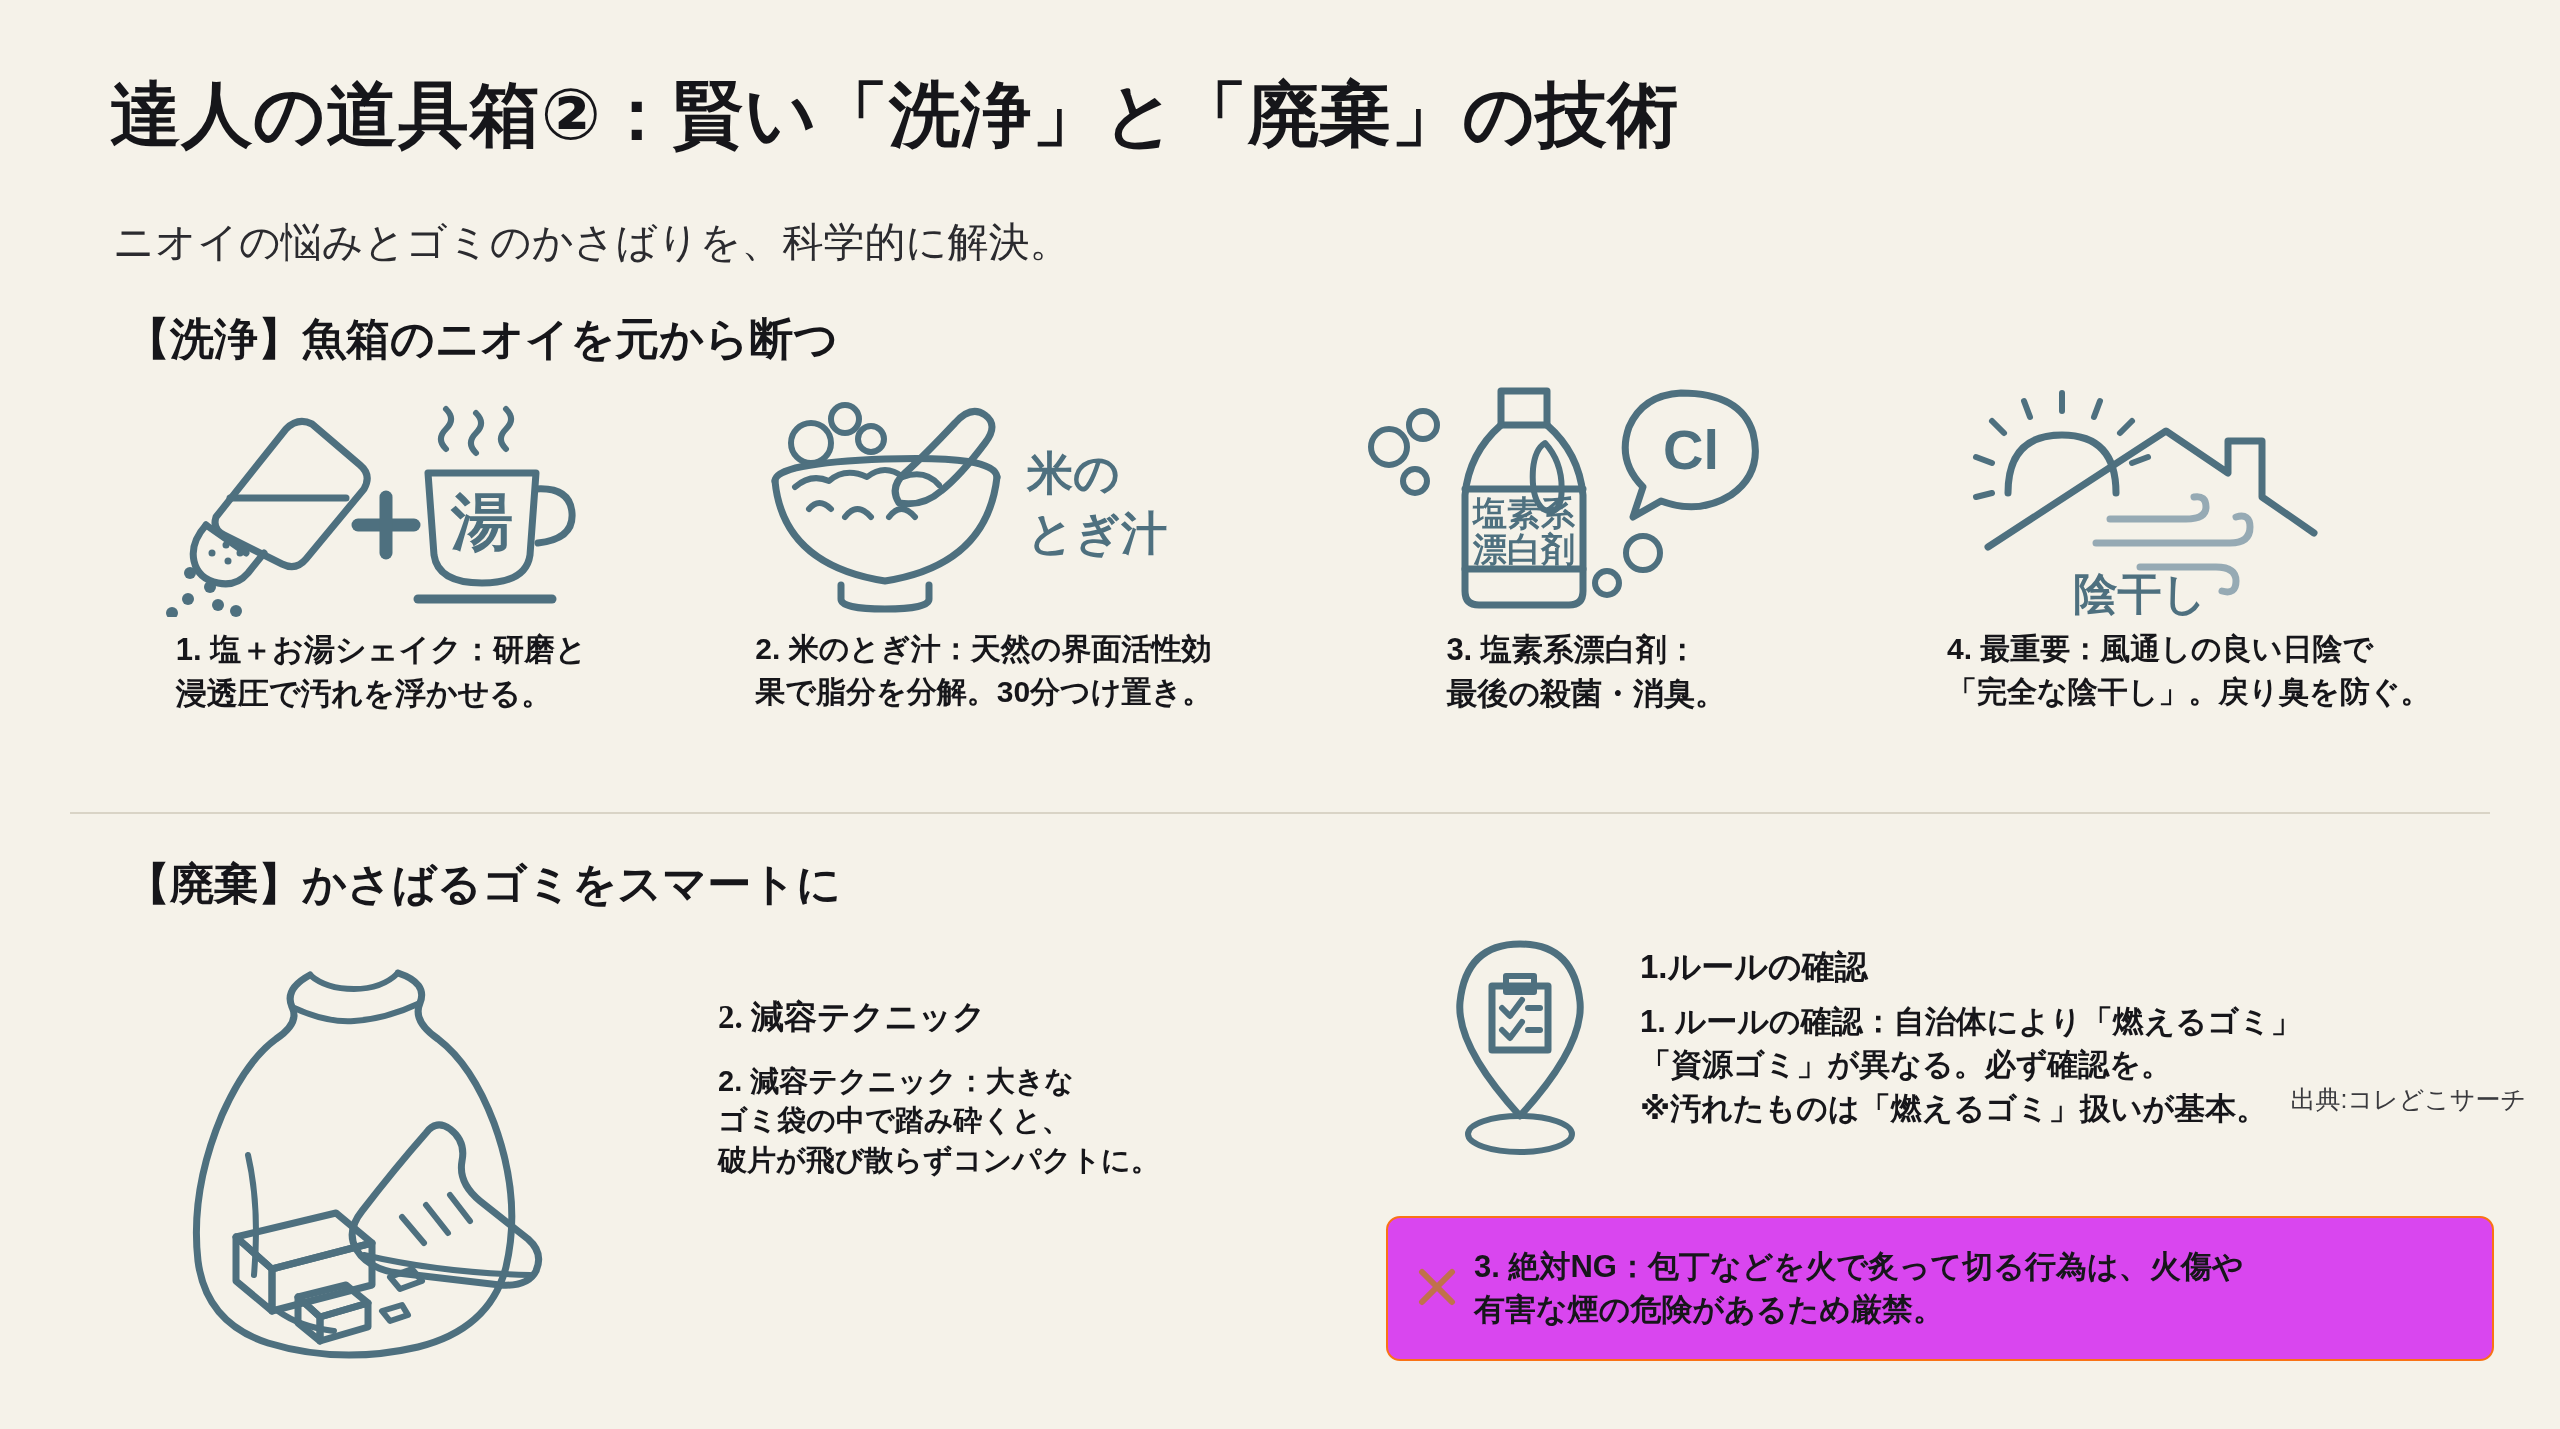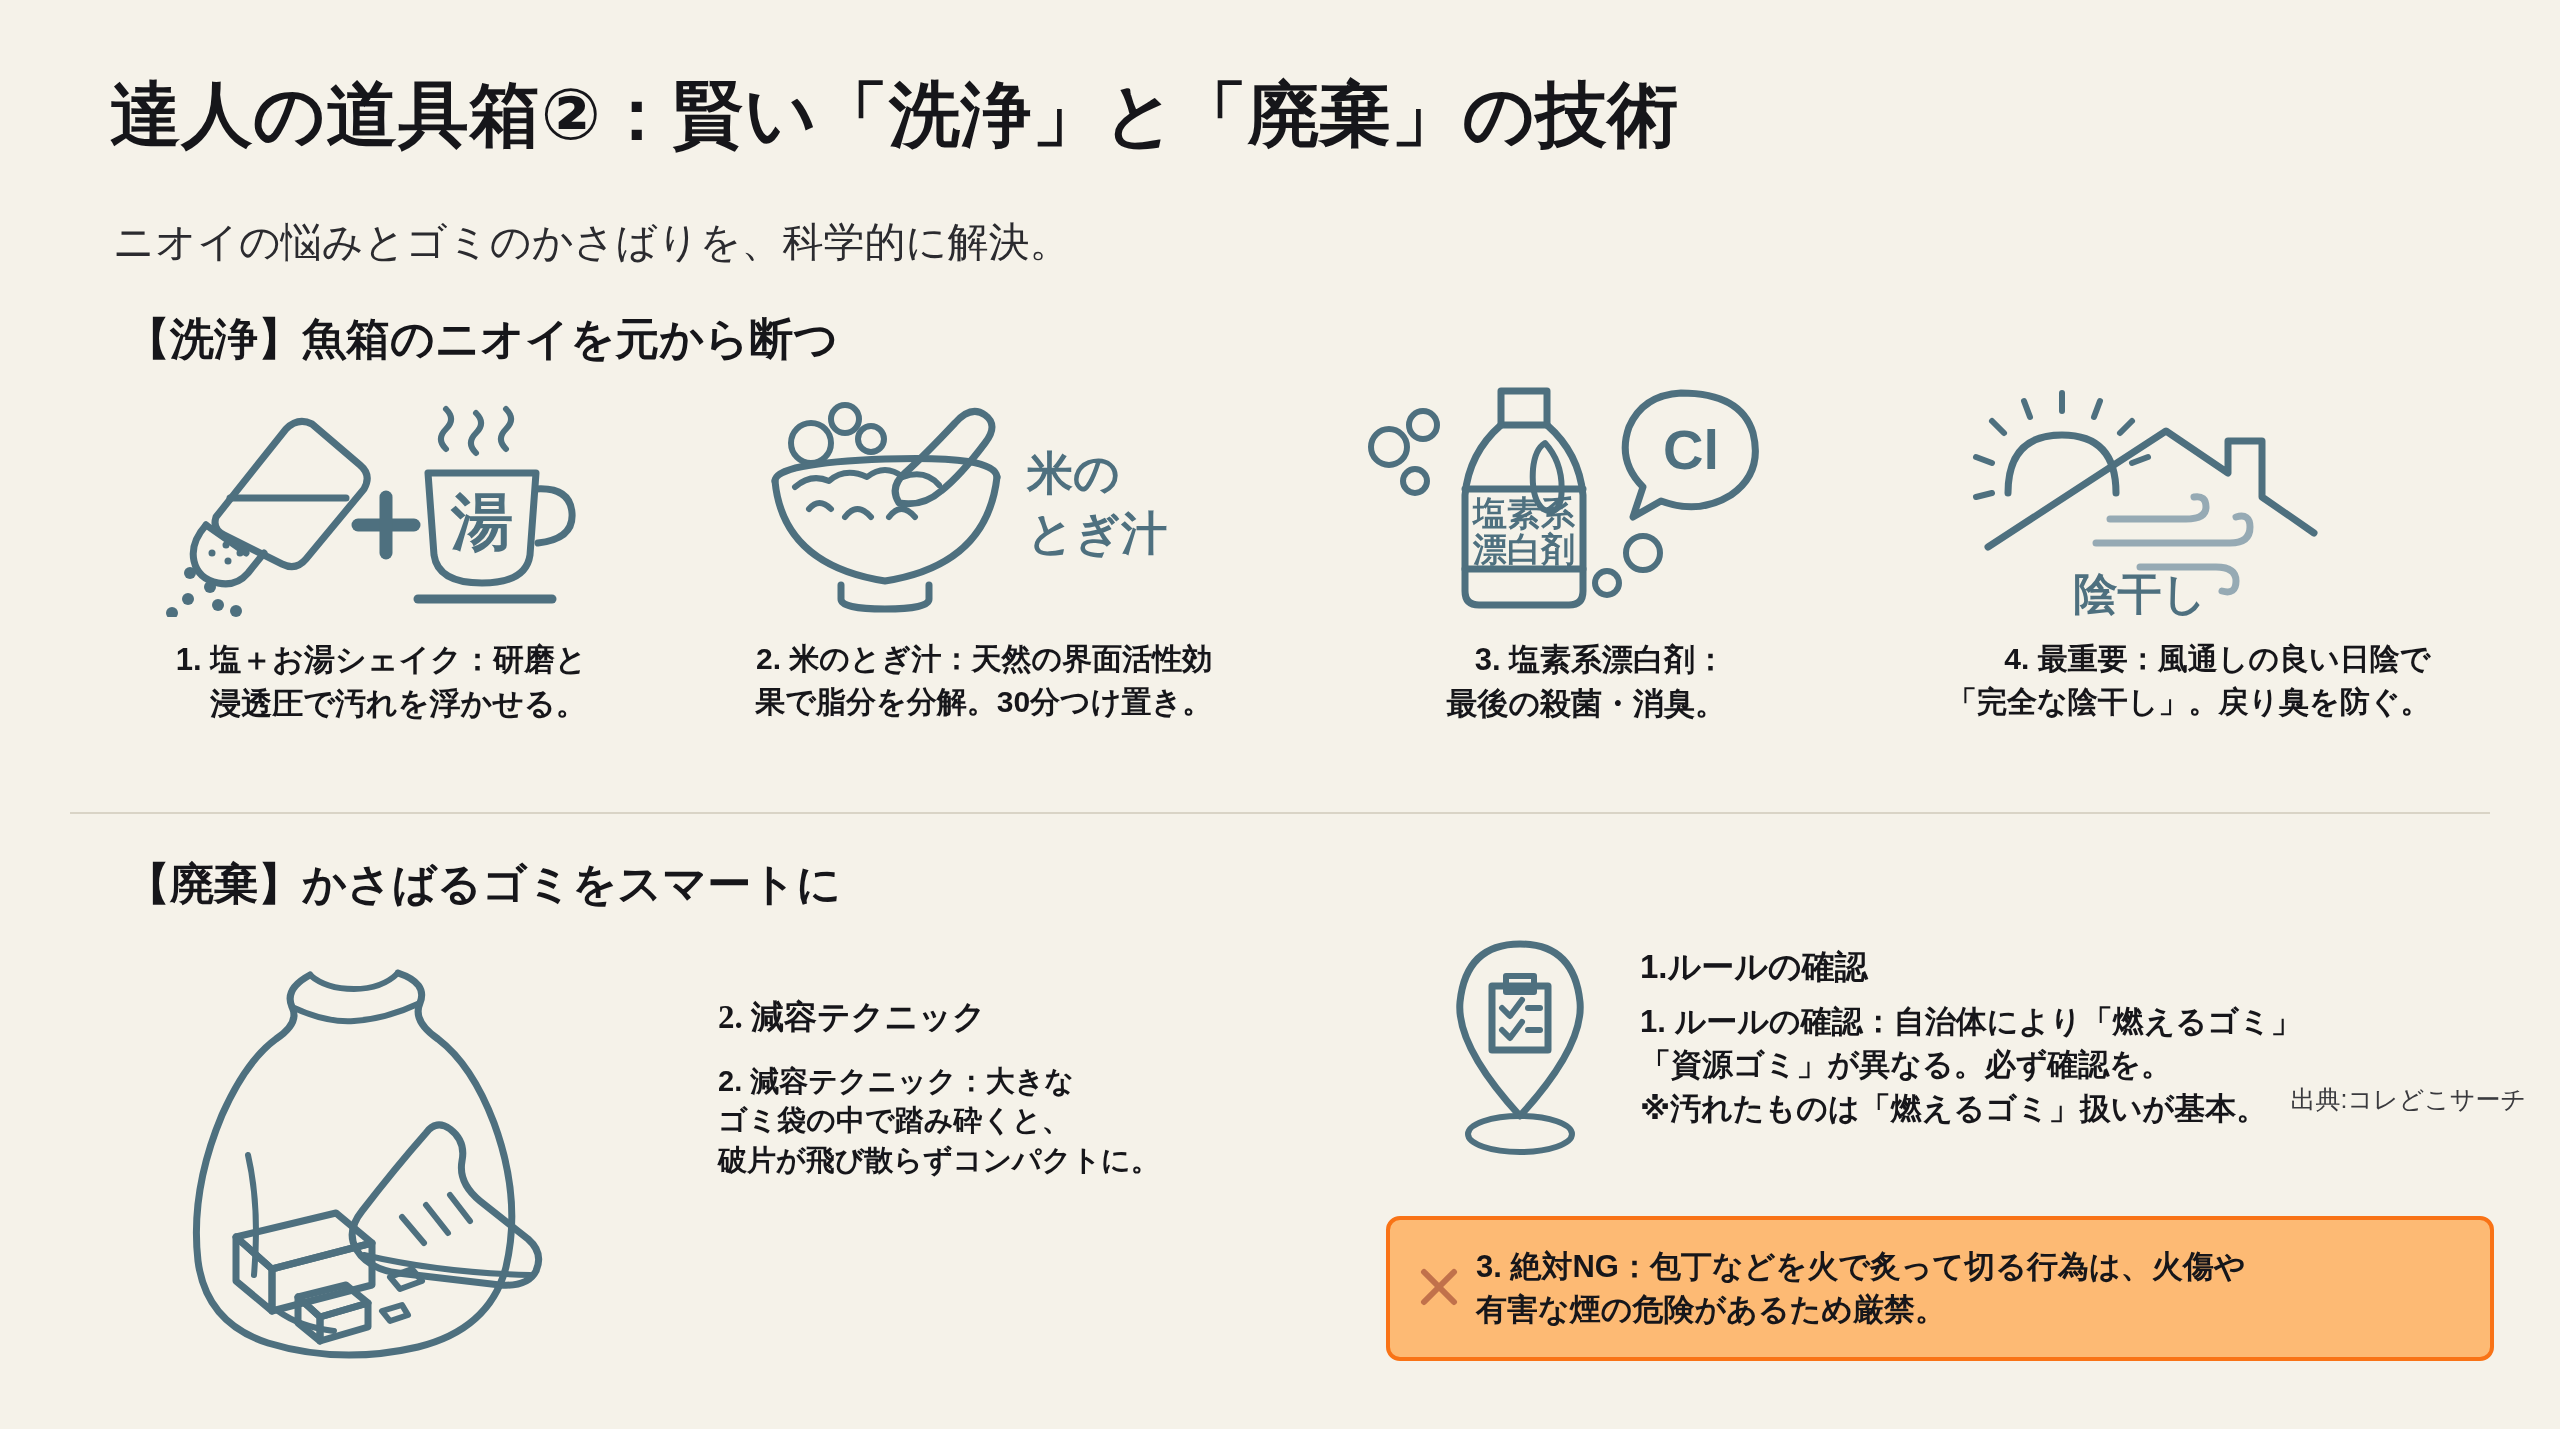--- a/index.html
+++ b/index.html
@@ -57,9 +57,9 @@
     height: 250px; display: flex; align-items: center; justify-content: center;
   }
   .wash-cap {
-    margin-top: 16px;
+    margin-top: 6px;
     font-size: 31px; font-weight: 700; color: #16161a;
-    line-height: 1.42; text-align: right; white-space: pre-line;
+    line-height: 1.42; text-align: left; white-space: pre-line;
   }
   .wash-cap.wide { font-size: 30px; }
 

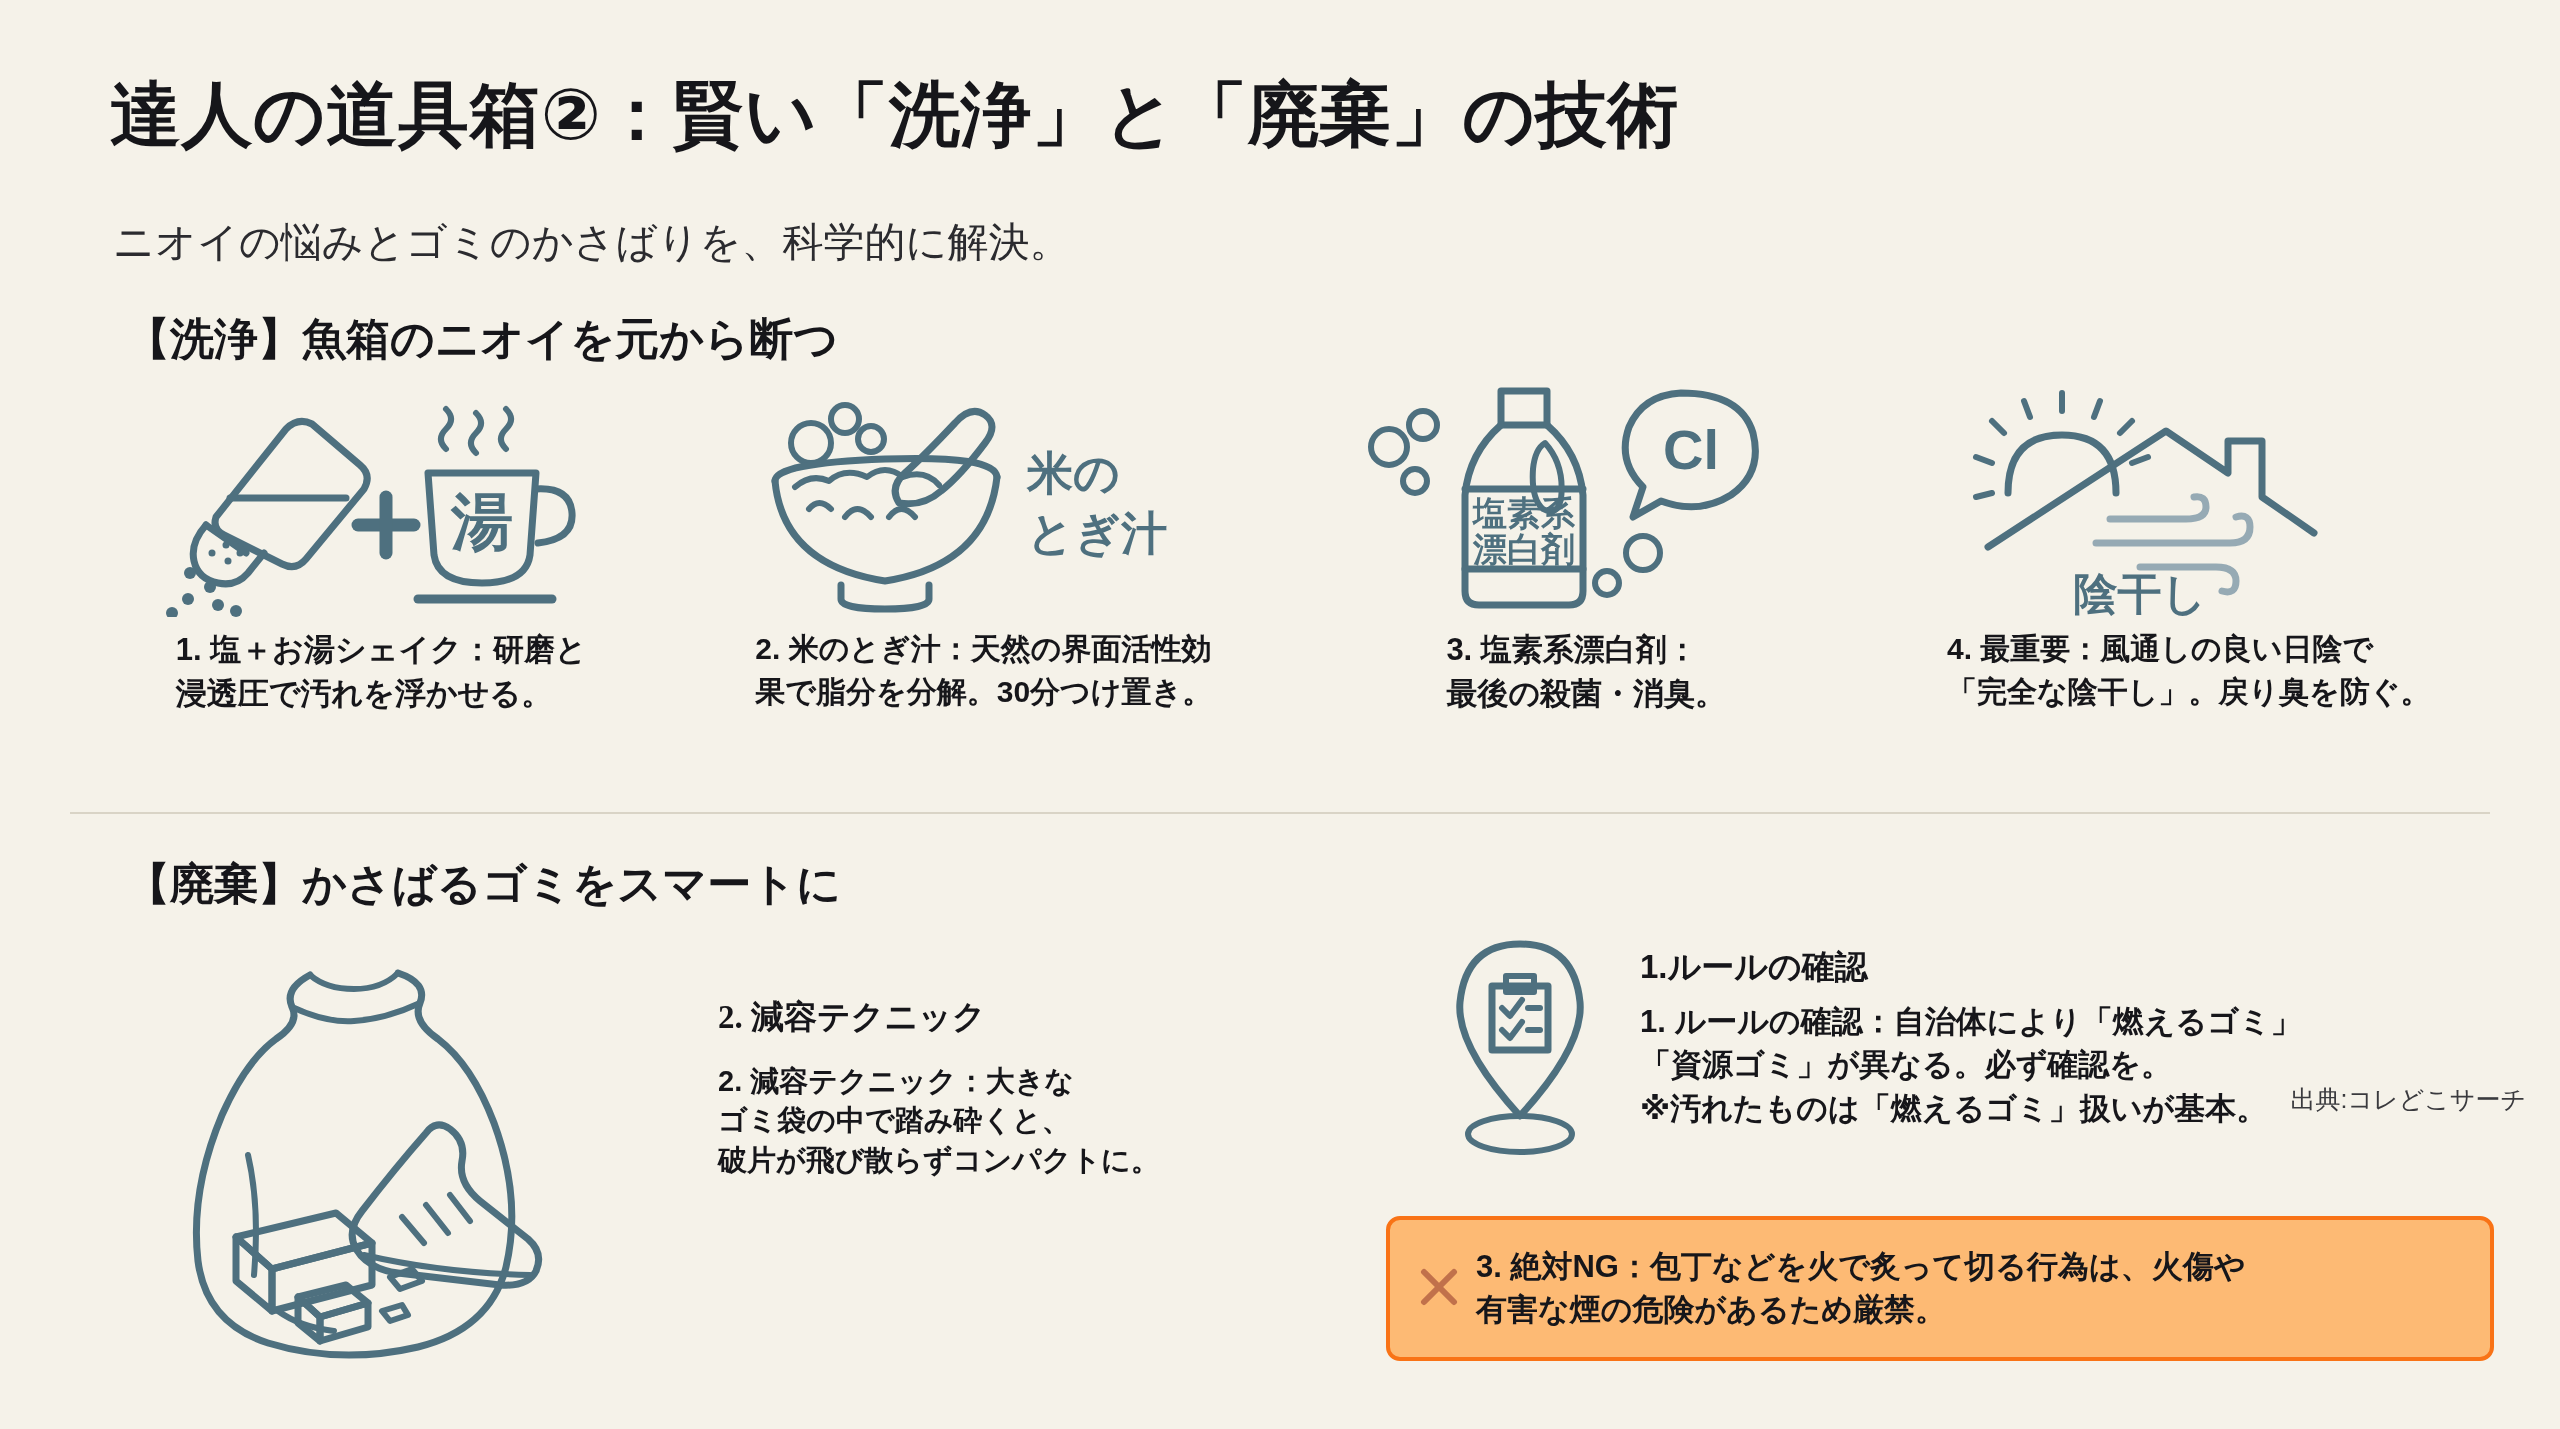--- a/index.html
+++ b/index.html
@@ -100,8 +100,8 @@
   .warn-box {
     position: absolute; left: 1386px; top: 1216px;
     width: 1108px; height: 145px;
-    border: 4px solid #f97316; border-radius: 14px;
-    background: #fdba74;
+    border: 2px solid #f97316; border-radius: 14px;
+    background: #d946ef;
     display: flex; align-items: center;
     padding: 0 24px 0 26px;
   }

